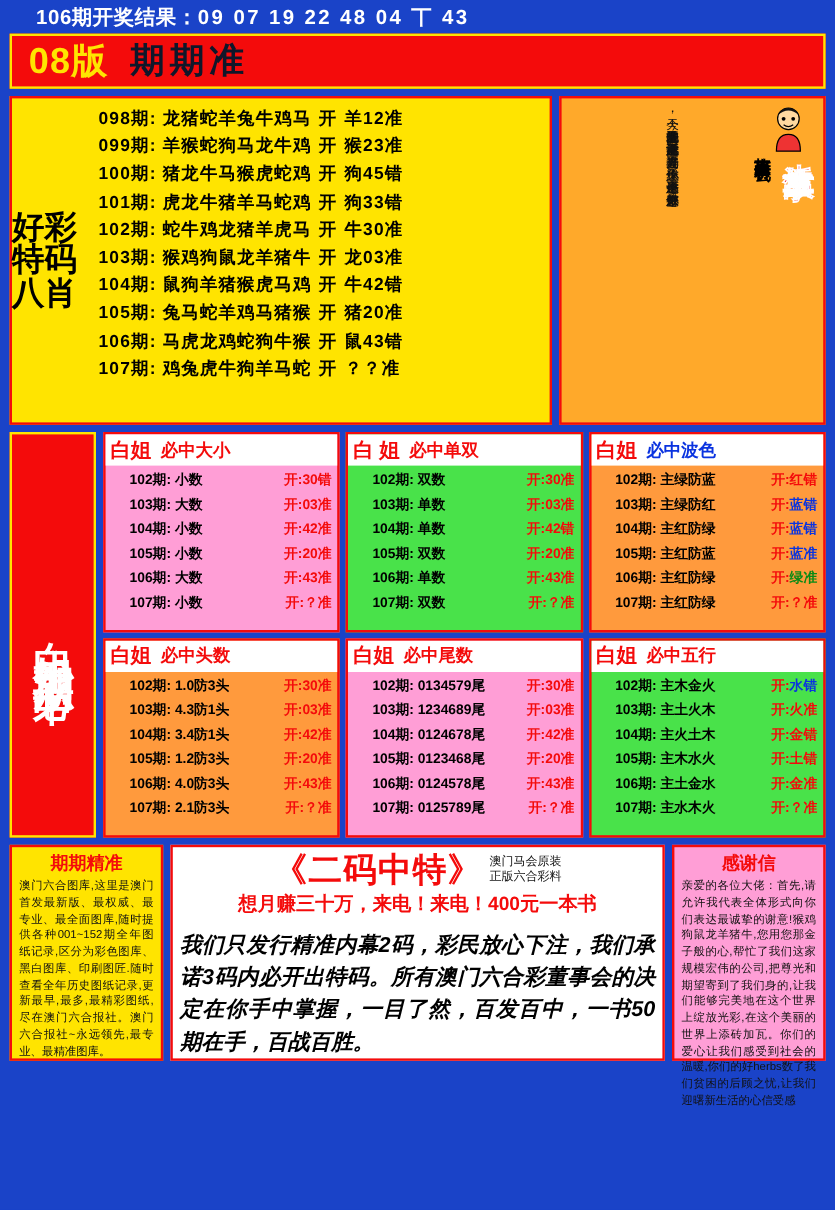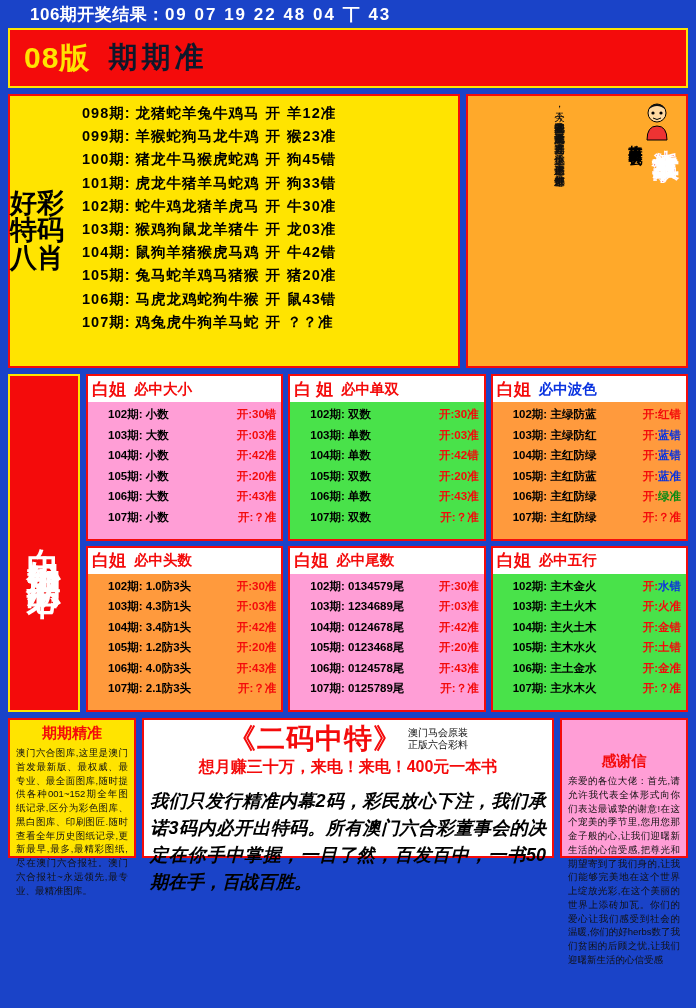--- a/index.html
+++ b/index.html
@@ -21,7 +21,7 @@
 
   
   .banner{
-    position:relative;height:60px;background:#f40b0b;
+    position:relative;height:46px;background:#f40b0b;
     border:2px solid #ffe400;box-sizing:border-box;
     display:flex;align-items:center;
   }

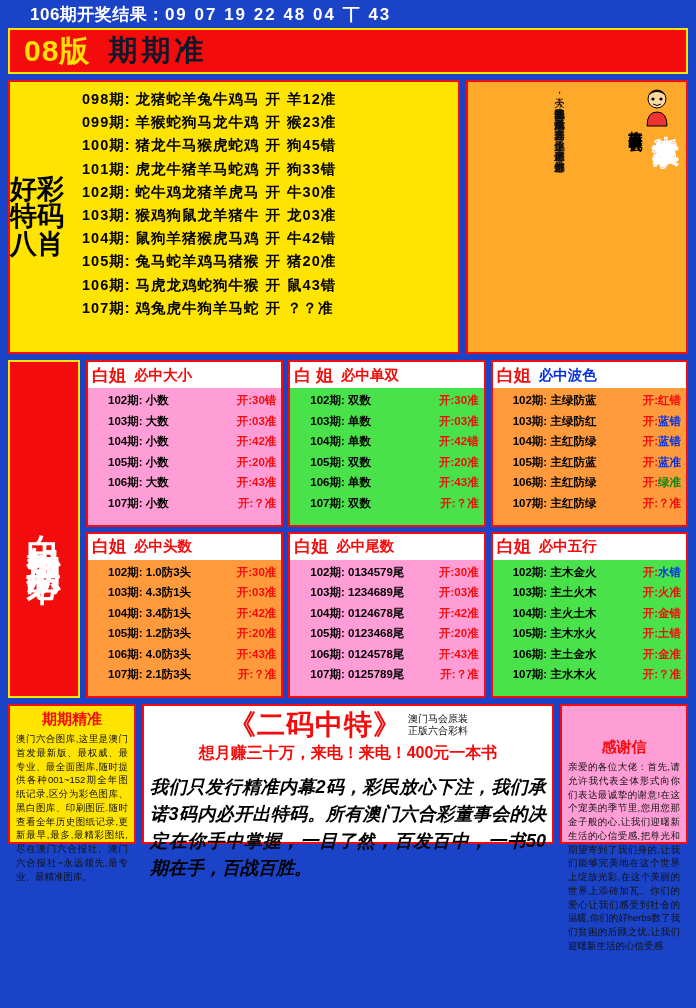--- a/index.html
+++ b/index.html
@@ -118,7 +118,7 @@
   .green{color:#0b8a15;}
 
   
-  .botwrap{display:flex;margin-top:6px;height:140px;}
+  .botwrap{display:flex;margin-top:6px;height:180px;}
   .b1{width:128px;background:#ffe400;border:2px solid #f40b0b;box-sizing:border-box;padding:4px 6px;}
   .b1 .t{text-align:center;font-size:15px;font-weight:bold;color:#f40b0b;margin-bottom:3px;}
   .b1 .p{font-size:9.5px;color:#111;line-height:1.45;text-align:justify;}

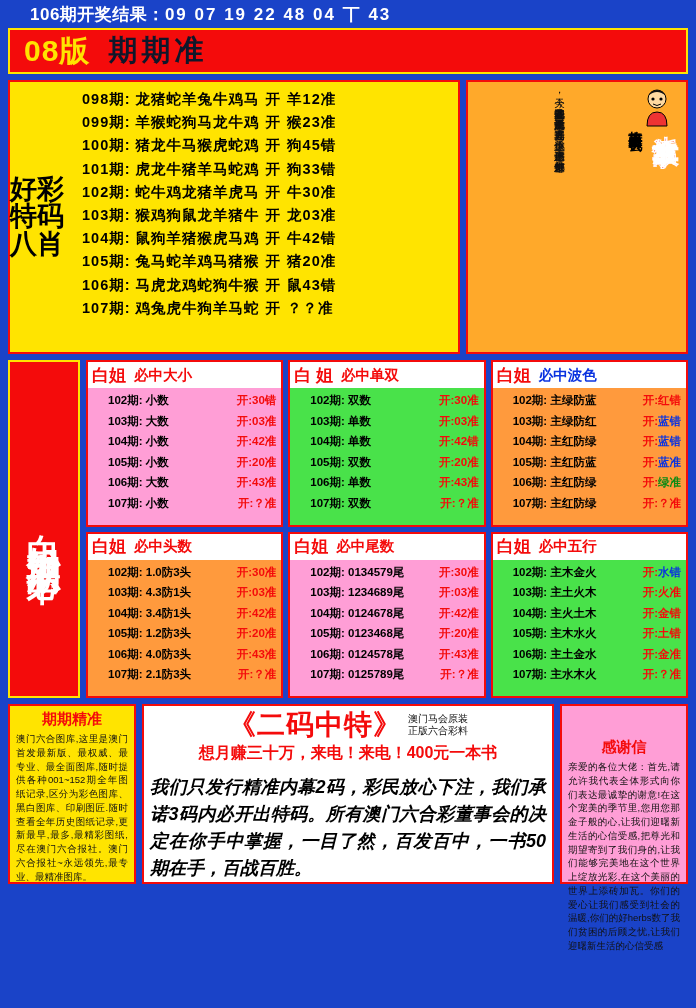--- a/index.html
+++ b/index.html
@@ -132,7 +132,7 @@
   .b2 .foot .l{font-size:10.5px;color:#0a33e0;}
   .b2 .foot .r{font-size:13px;font-weight:bold;color:#f40b0b;}
   .b3{width:128px;background:#ff9ed6;border:2px solid #f40b0b;box-sizing:border-box;padding:4px 6px;}
-  .b3 .t{text-align:center;font-size:15px;font-weight:bold;color:#f40b0b;margin-bottom:3px;margin-top:28px;}
+  .b3 .t{text-align:center;font-size:15px;font-weight:bold;color:#f40b0b;margin-bottom:3px;}
   .b3 .p{font-size:9.5px;color:#111;line-height:1.45;text-align:justify;}
 </style>
 </head>

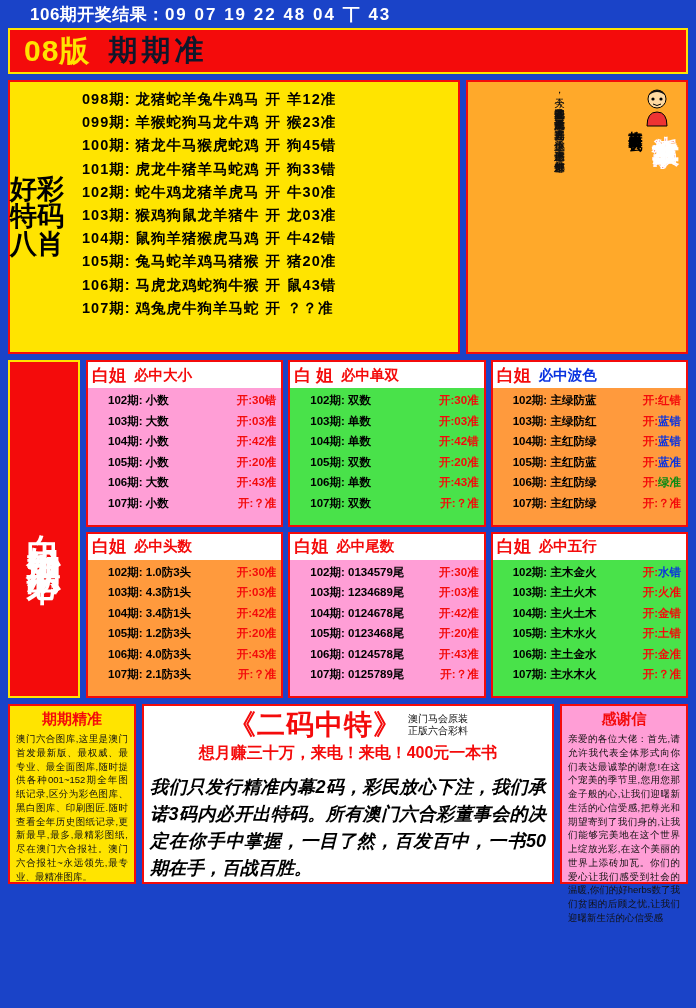--- a/index.html
+++ b/index.html
@@ -303,7 +303,7 @@
 
     <div class="b3">
       <div class="t">感谢信</div>
-      <div class="p">亲爱的各位大佬：首先,请允许我代表全体形式向你们表达最诚挚的谢意!在这个宠美的季节里,您用您那金子般的心,让我们迎曙新生活的心信受感,把尊光和期望寄到了我们身的,让我们能够完美地在这个世界上绽放光彩,在这个美丽的世界上添砖加瓦。你们的爱心让我们感受到社会的温暖,你们的好herbs数了我们贫困的后顾之忧,让我们迎曙新生活的心信受感</div>
+      <div class="p">亲爱的各位大佬：首先,请允许我代表全体形式向你们表达最诚挚的谢意!猴鸡狗鼠龙羊猪牛,您用您那金子般的心,帮忙了我们这家规模宏伟的公司,把尊光和期望寄到了我们身的,让我们能够完美地在这个世界上绽放光彩,在这个美丽的世界上添砖加瓦。你们的爱心让我们感受到社会的温暖,你们的好herbs数了我们贫困的后顾之忧,让我们迎曙新生活的心信受感</div>
     </div>
   </div>
 

